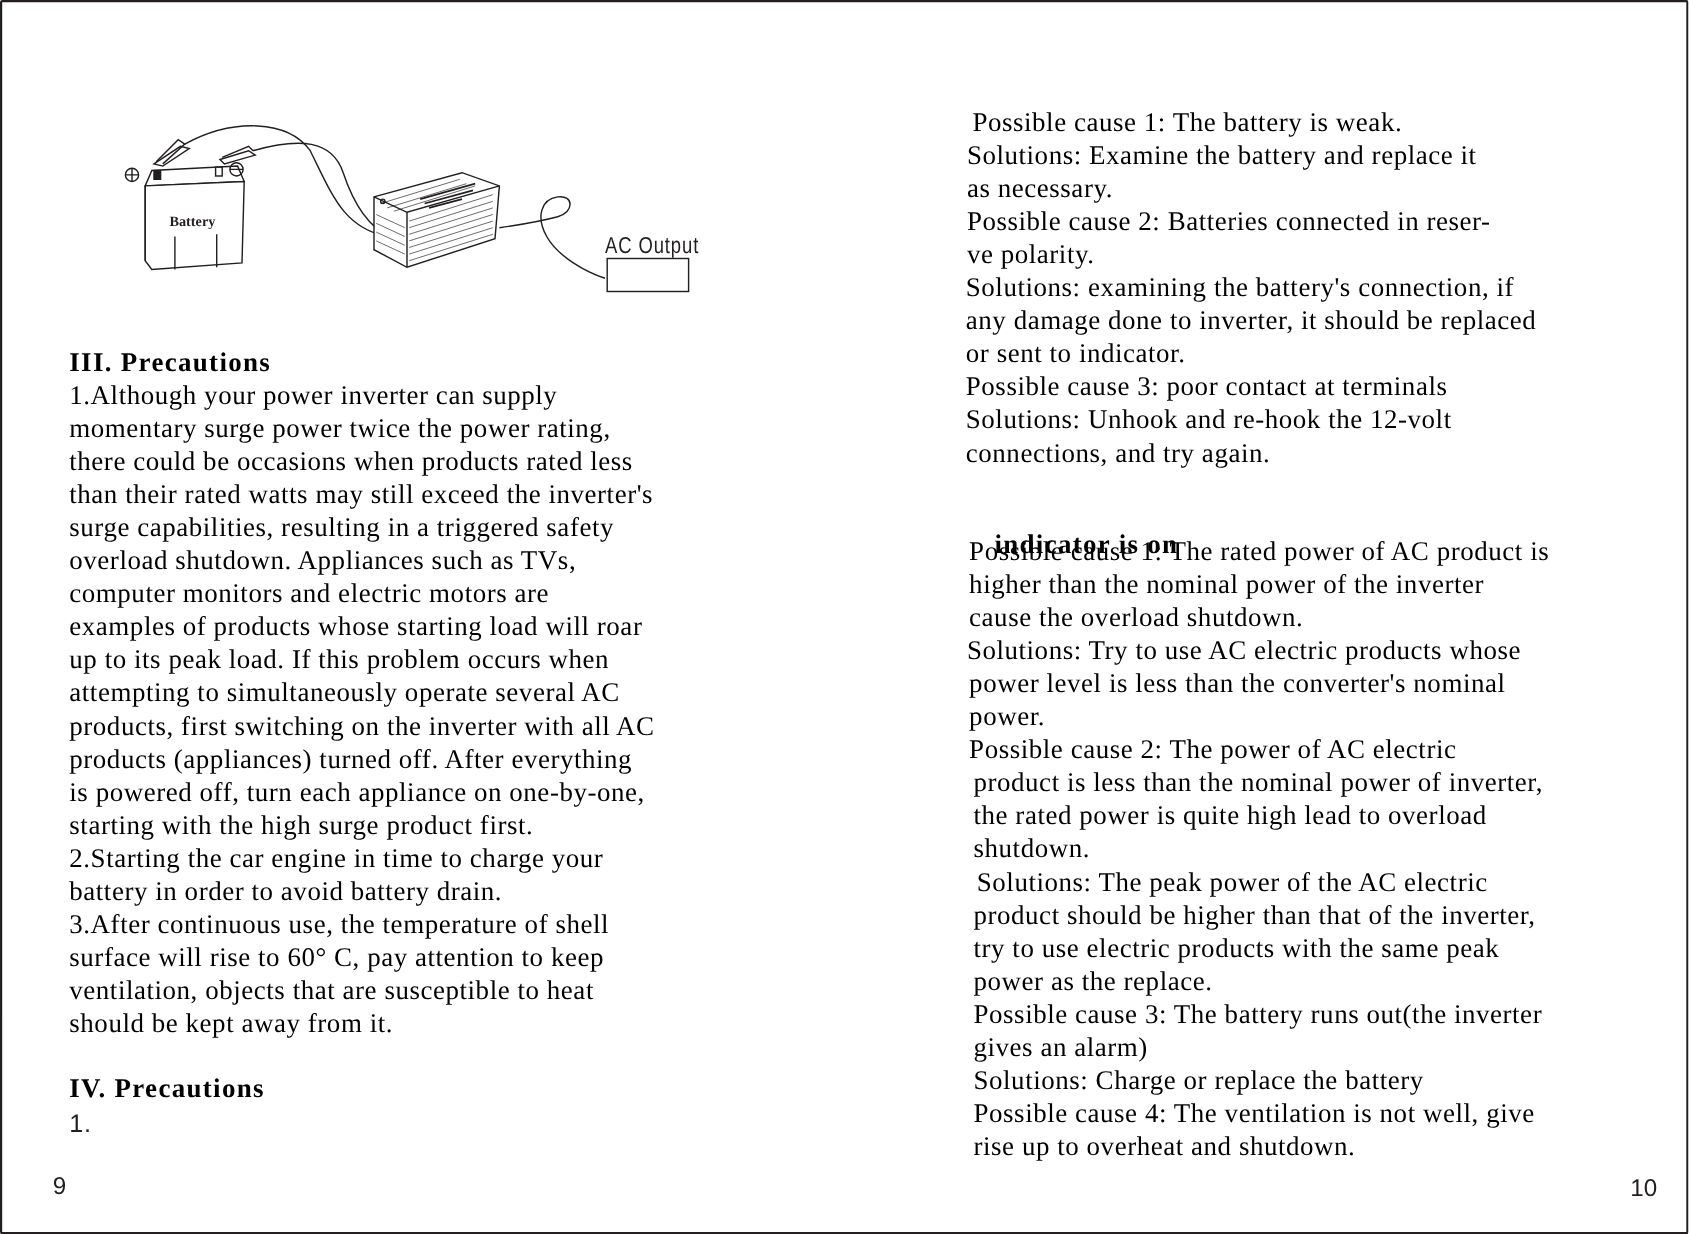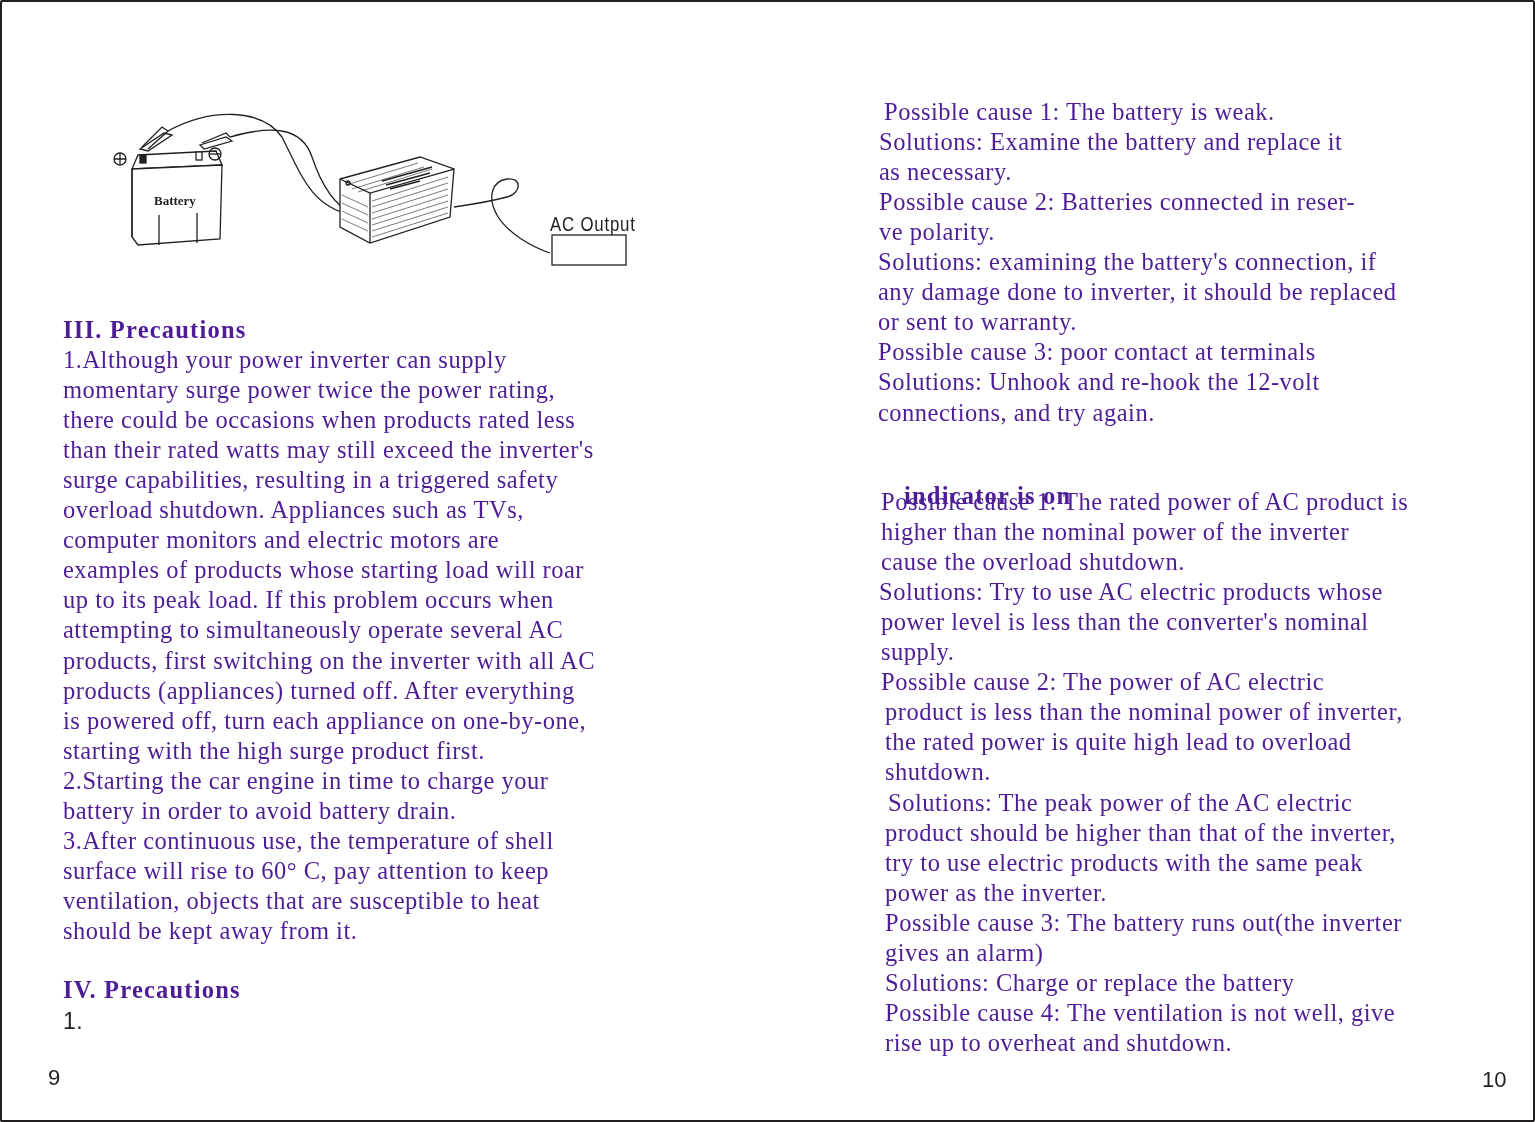--- a/index.html
+++ b/index.html
@@ -8,7 +8,7 @@
     position: absolute; left: 0; top: 0; width: 1531px; height: 1118px;
     border: 2px solid #231f20; border-radius: 2px; background: #fff;
   }
-  .serif { font-family: "Liberation Serif", "DejaVu Serif", serif; color: #4c1d95; }
+  .serif { font-family: "Liberation Serif", "DejaVu Serif", serif; color: #000000; }
   .line {
     position: absolute; white-space: nowrap; font-size: 24.5px; line-height: 30px;
     letter-spacing: 0.5px; transform-origin: 0 0;

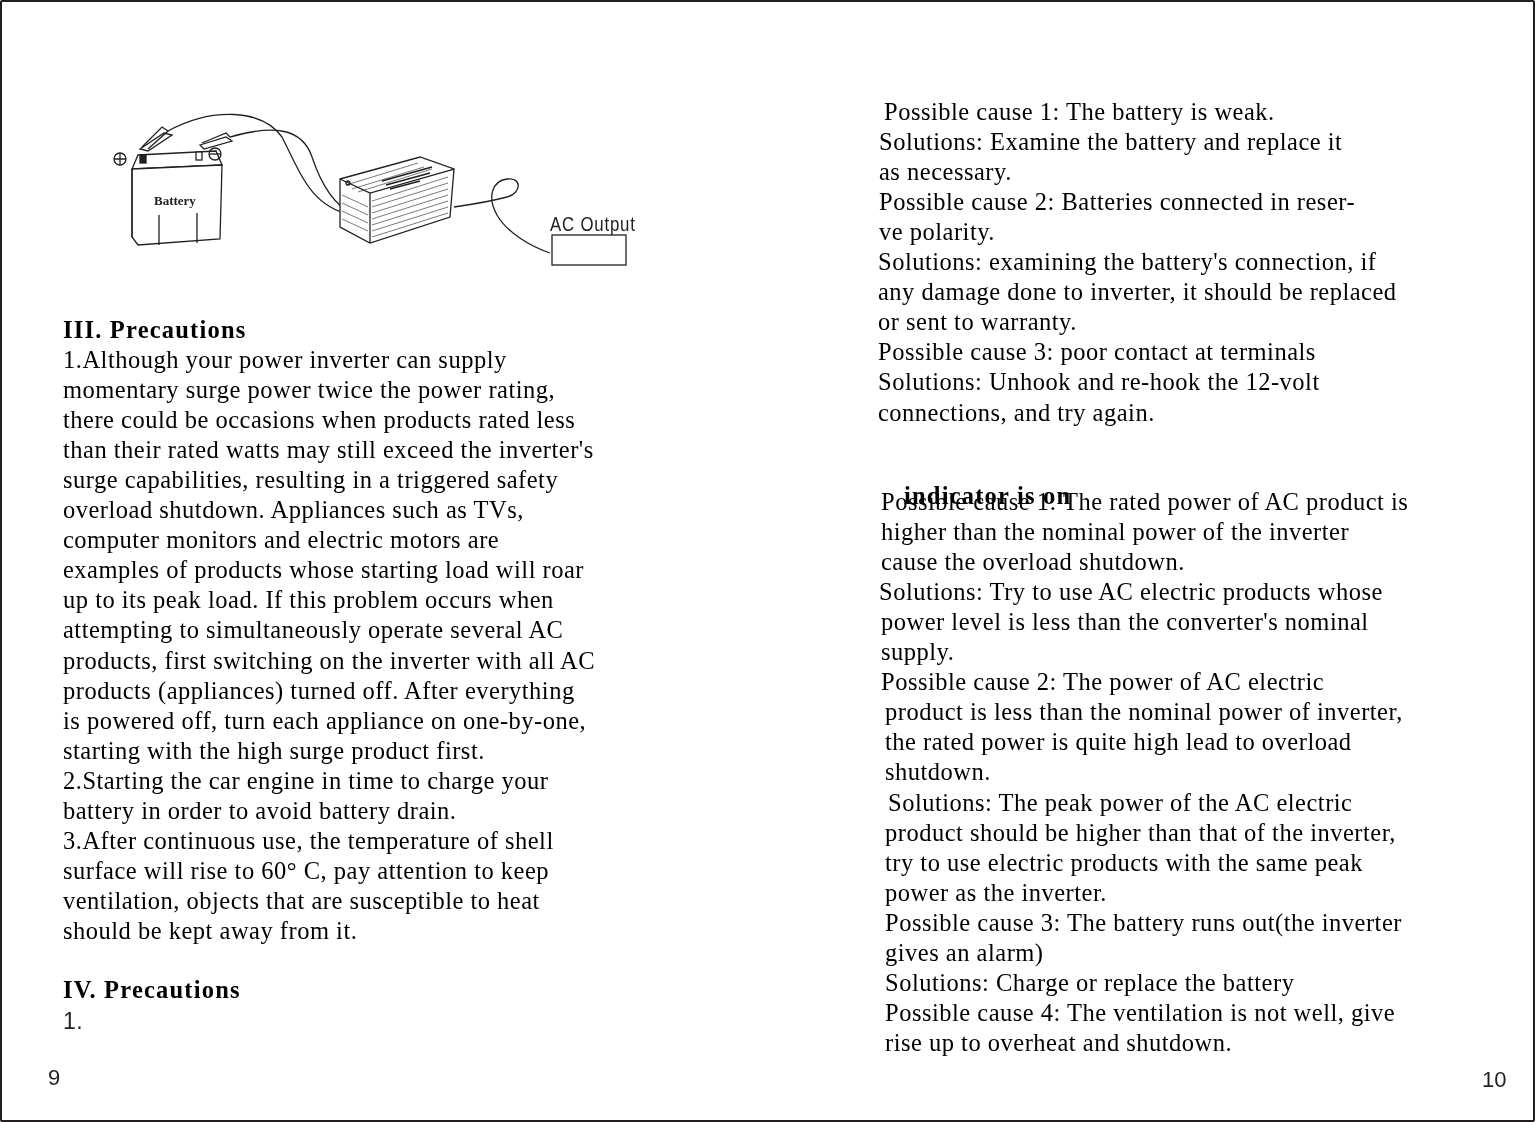--- a/index.html
+++ b/index.html
@@ -110,7 +110,7 @@
       <div class="serif line" style="left: 877px; top: 215.2px;">ve polarity.</div>
       <div class="serif line" style="left: 876px; top: 245.25px;">Solutions: examining the battery's connection,   if</div>
       <div class="serif line" style="left: 876px; top: 275.3px;">any damage done to inverter, it should be replaced</div>
-      <div class="serif line" style="left: 876px; top: 305.35px;">or sent to warranty.</div>
+      <div class="serif line" style="left: 876px; top: 305.35px;">or sent to indicator.</div>
       <div class="serif line" style="left: 876px; top: 335.4px;">Possible cause 3: poor contact at terminals</div>
       <div class="serif line" style="left: 876px; top: 365.45px;">Solutions: Unhook and re-hook the 12-volt</div>
       <div class="serif line" style="left: 876px; top: 395.5px;">connections, and try again.</div>

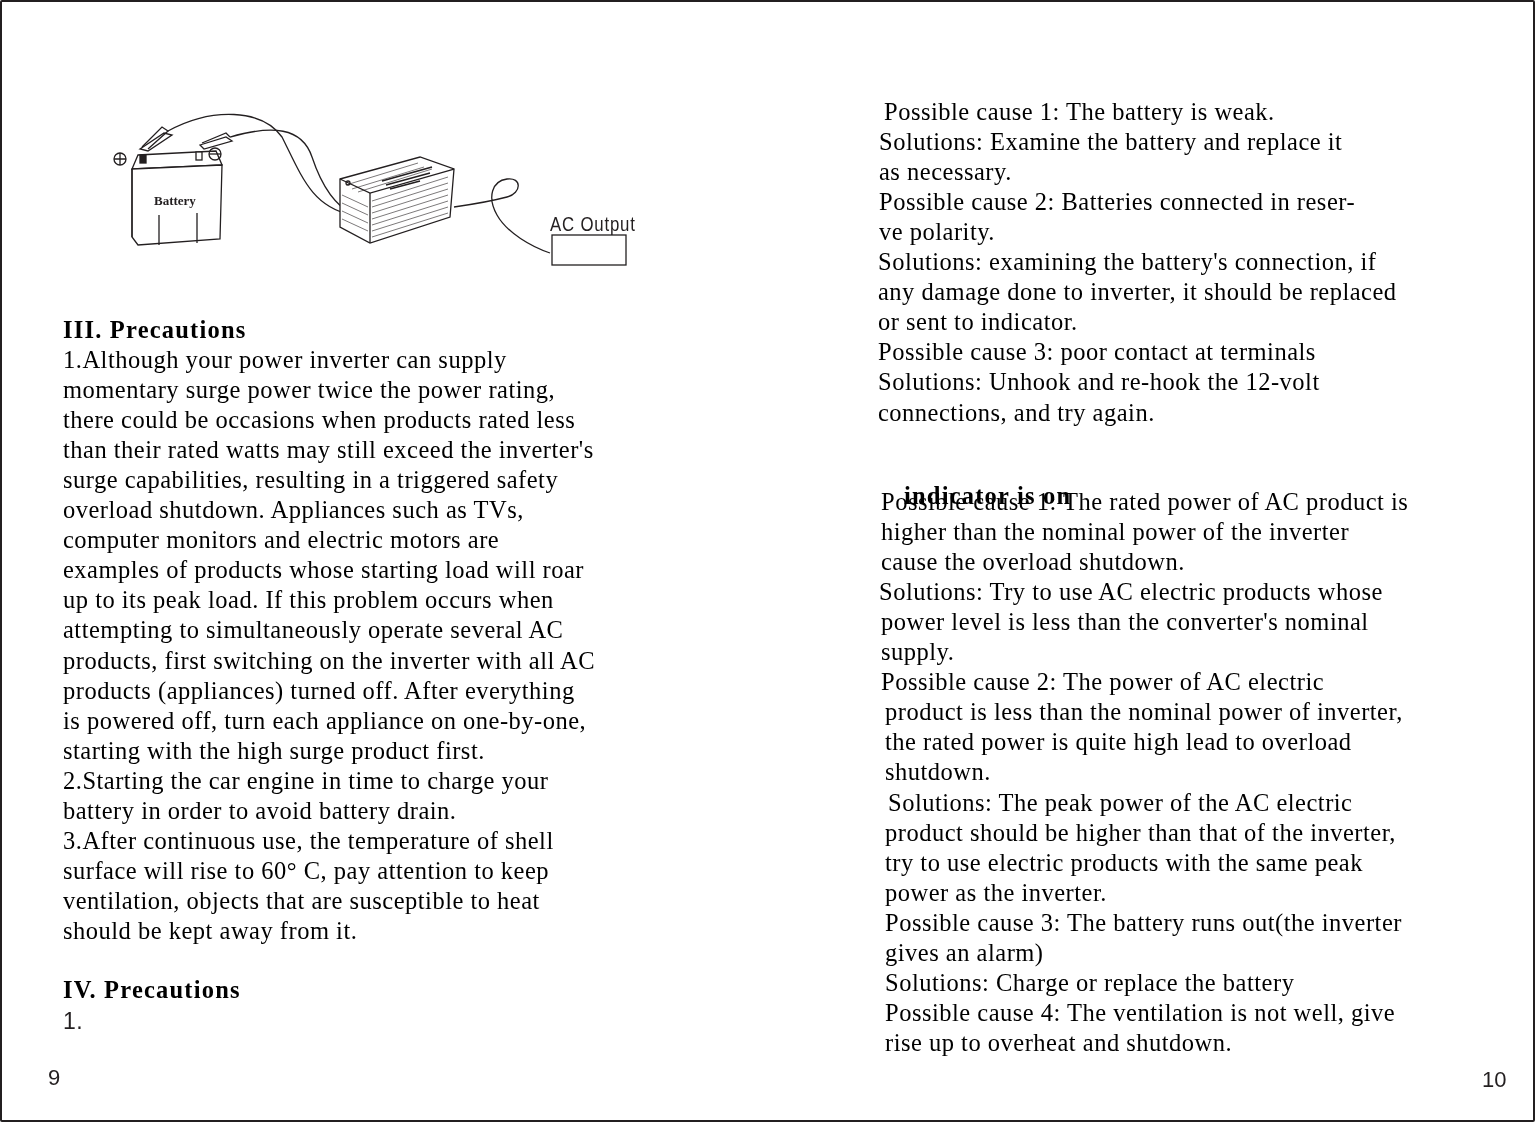--- a/index.html
+++ b/index.html
@@ -122,7 +122,7 @@
       <div class="serif line" style="left: 879px; top: 545.1px;">cause the overload shutdown.</div>
       <div class="serif line" style="left: 877px; top: 575.15px;">Solutions: Try to use AC electric products whose</div>
       <div class="serif line" style="left: 879px; top: 605.2px;">power level is less than the converter's nominal</div>
-      <div class="serif line" style="left: 879px; top: 635.25px;">supply.</div>
+      <div class="serif line" style="left: 879px; top: 635.25px;">power.</div>
       <div class="serif line" style="left: 879px; top: 665.3px;">Possible cause 2: The power of AC electric</div>
       <div class="serif line" style="left: 883px; top: 695.35px;">product is less than the nominal power of inverter,</div>
       <div class="serif line" style="left: 883px; top: 725.4px;">the rated power is quite high lead to overload</div>

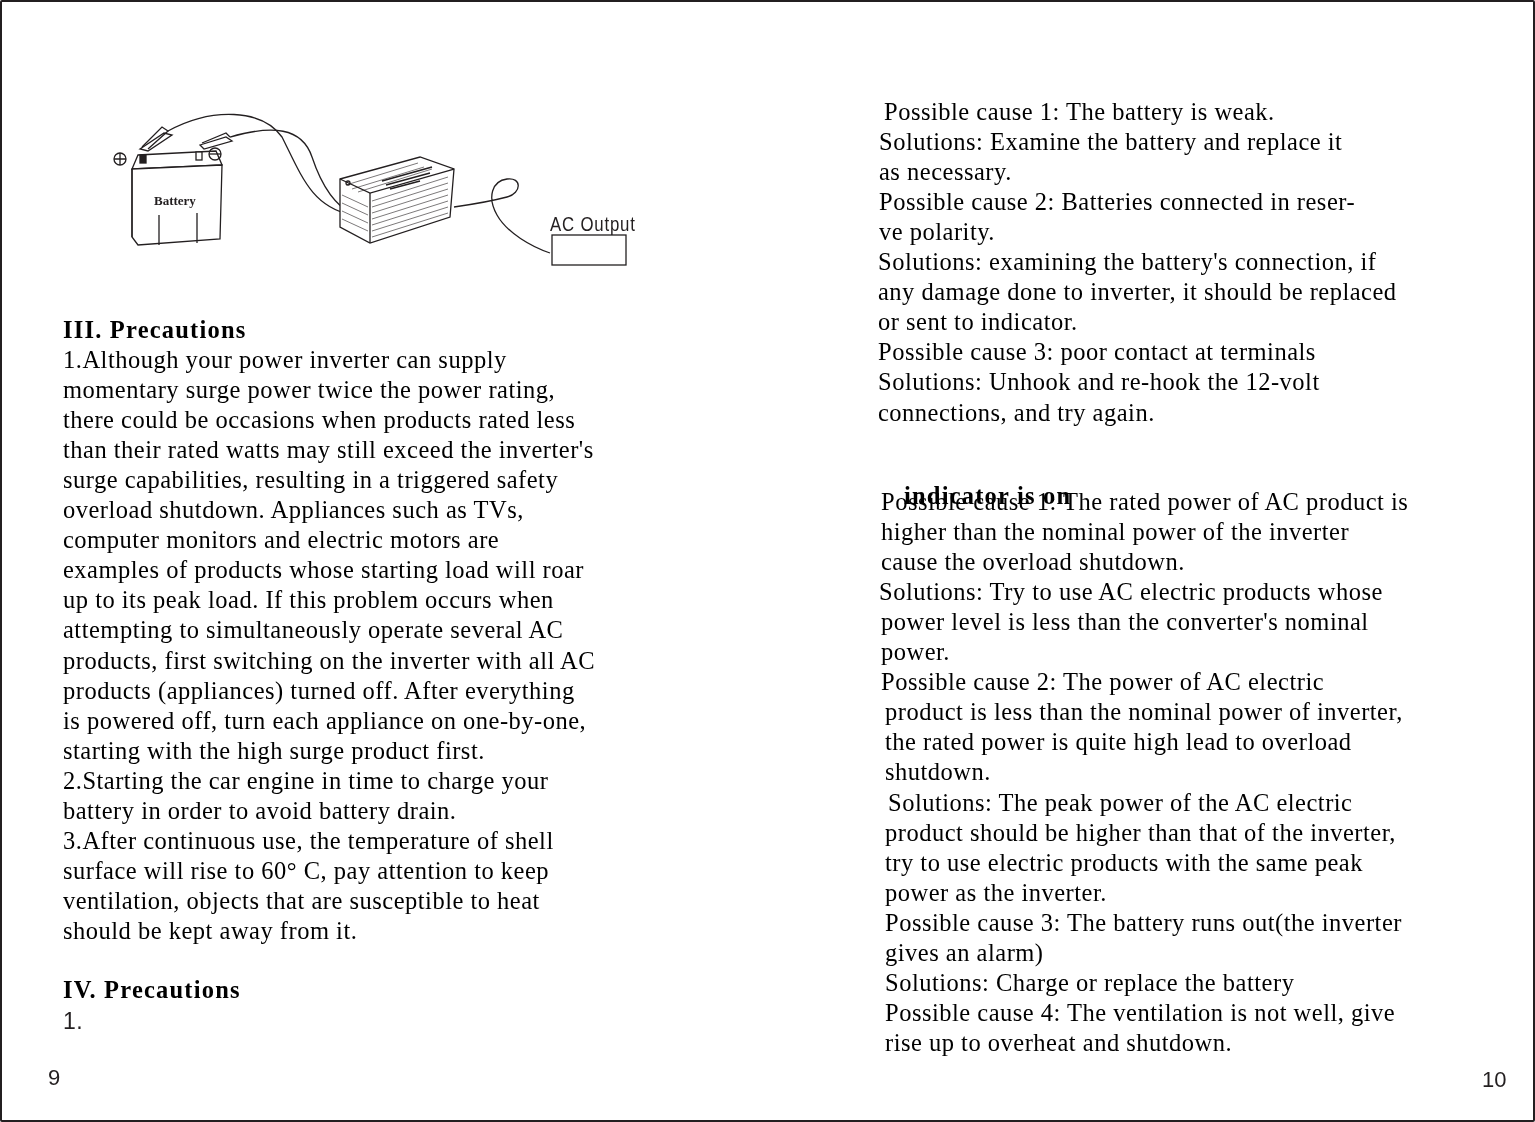--- a/index.html
+++ b/index.html
@@ -130,7 +130,7 @@
       <div class="serif line" style="left: 886px; top: 785.5px;">Solutions: The peak power of the AC electric</div>
       <div class="serif line" style="left: 883px; top: 815.55px;">product should be higher than that of the inverter,</div>
       <div class="serif line" style="left: 883px; top: 845.6px;">try to use electric products with the same peak</div>
-      <div class="serif line" style="left: 883px; top: 875.65px;">power as the inverter.</div>
+      <div class="serif line" style="left: 883px; top: 875.65px;">power as the replace.</div>
       <div class="serif line" style="left: 883px; top: 905.7px;">Possible cause 3: The battery runs out(the inverter</div>
       <div class="serif line" style="left: 883px; top: 935.75px;">gives an alarm)</div>
       <div class="serif line" style="left: 883px; top: 965.8px;">Solutions: Charge or replace the battery</div>

